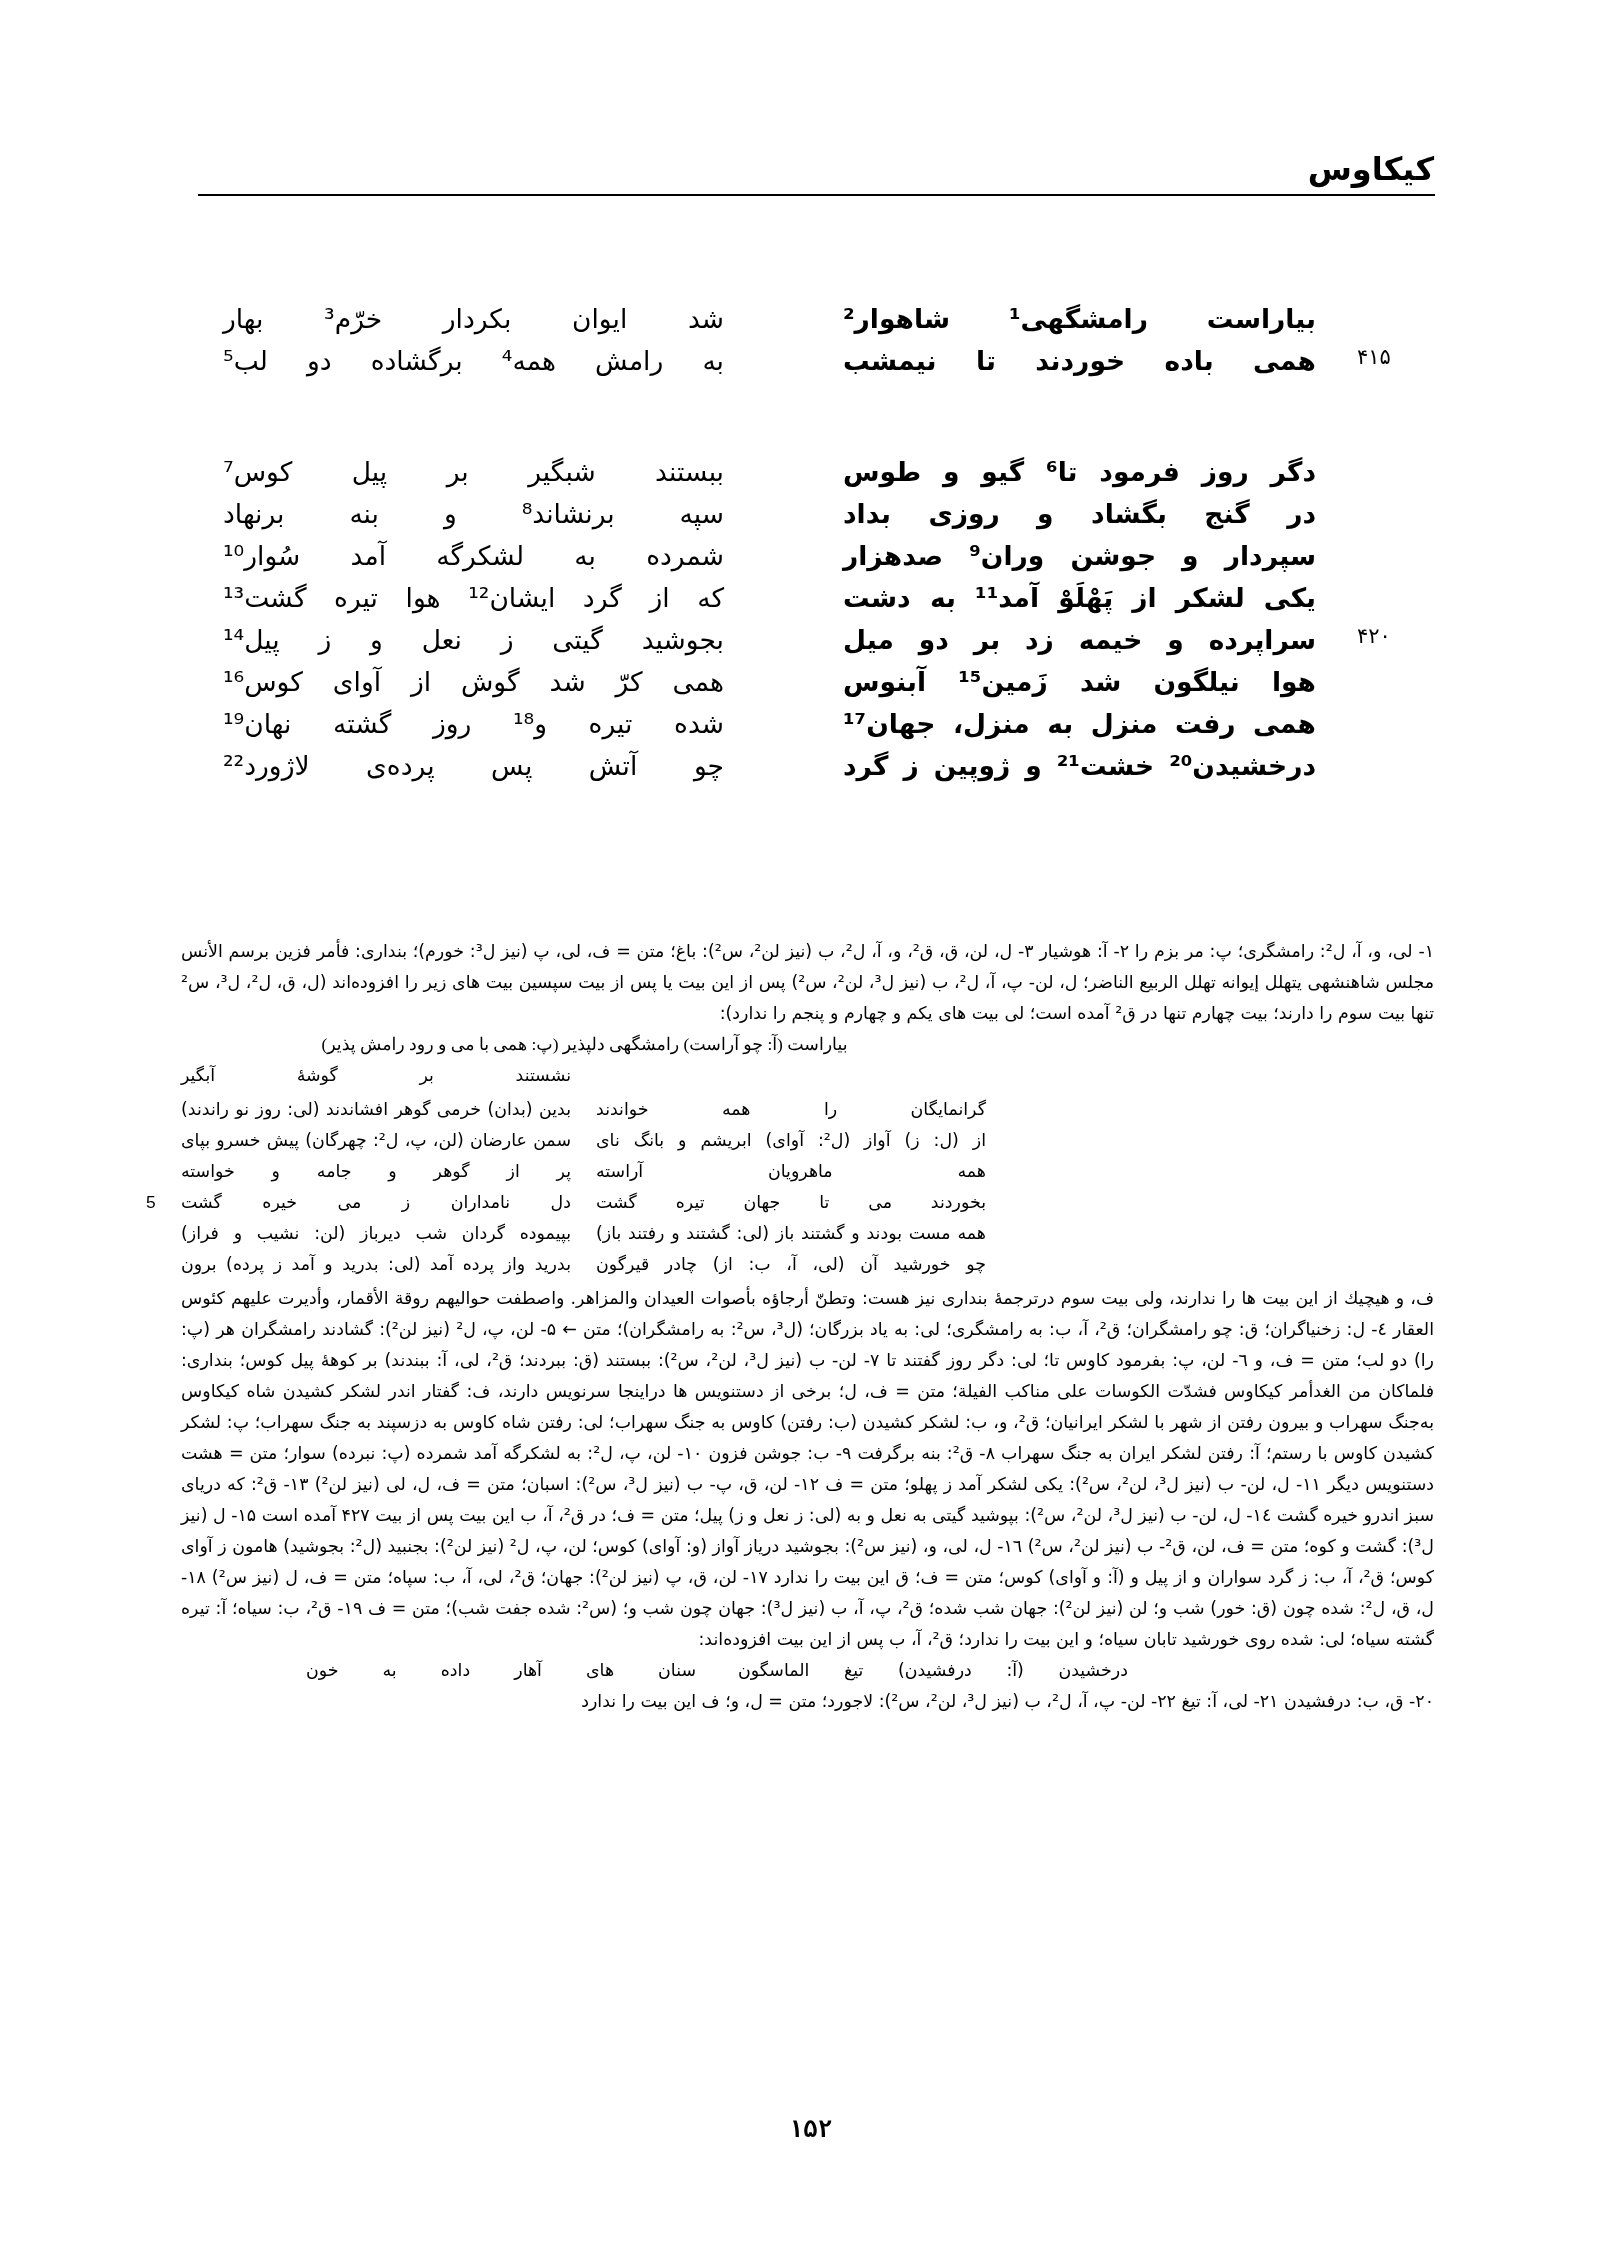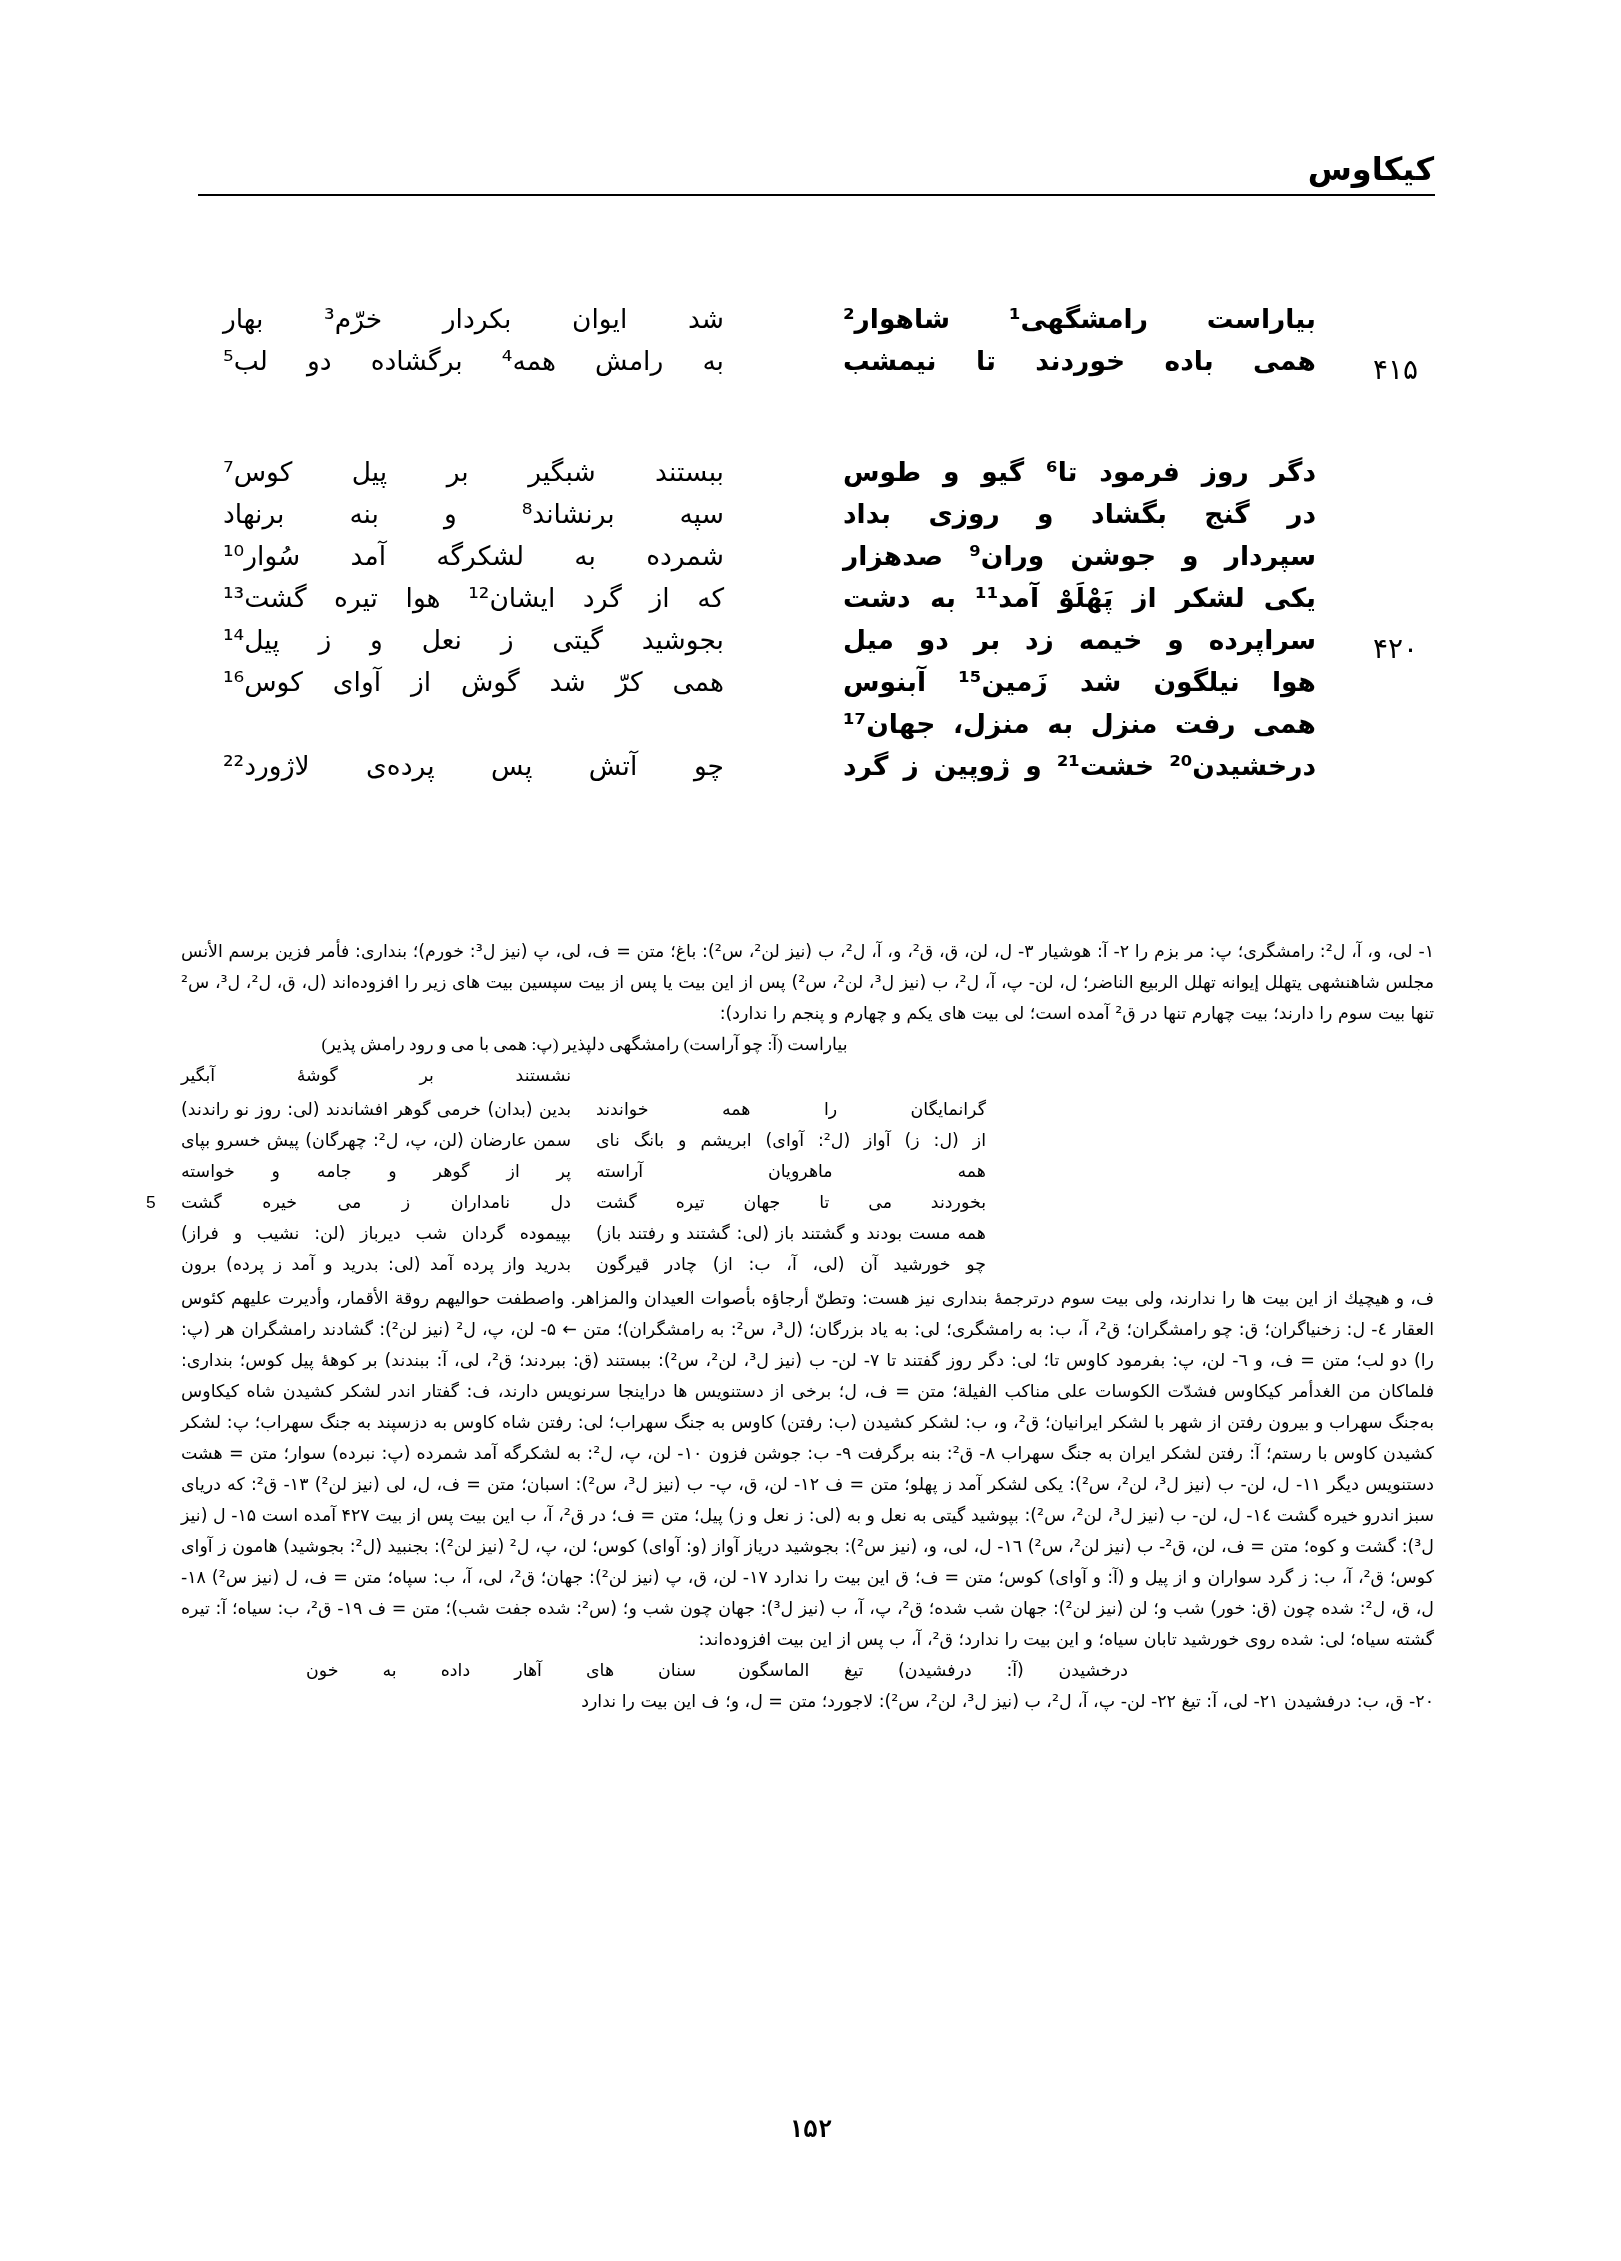--- a/index.html
+++ b/index.html
@@ -13,7 +13,7 @@
 
   .stanza { position:absolute; right:187px; width:1239px; }
   .bayt { position:relative; height:42px; }
-  .bayt .num { position:absolute; right:0; top:8px; width:77px; text-align:center; font-size:28px; }
+  .bayt .num { position:absolute; right:0; top:0; width:77px; text-align:left; font-size:21px; }
   .bayt .m1 { position:absolute; right:118px; top:0; width:473px; font-size:26.5px; text-align:justify; text-align-last:justify; white-space:nowrap;font-weight:bold; }
   .bayt .m2 { position:absolute; right:710px; top:0; width:501px; font-size:26.5px; text-align:justify; text-align-last:justify; white-space:nowrap; }
 

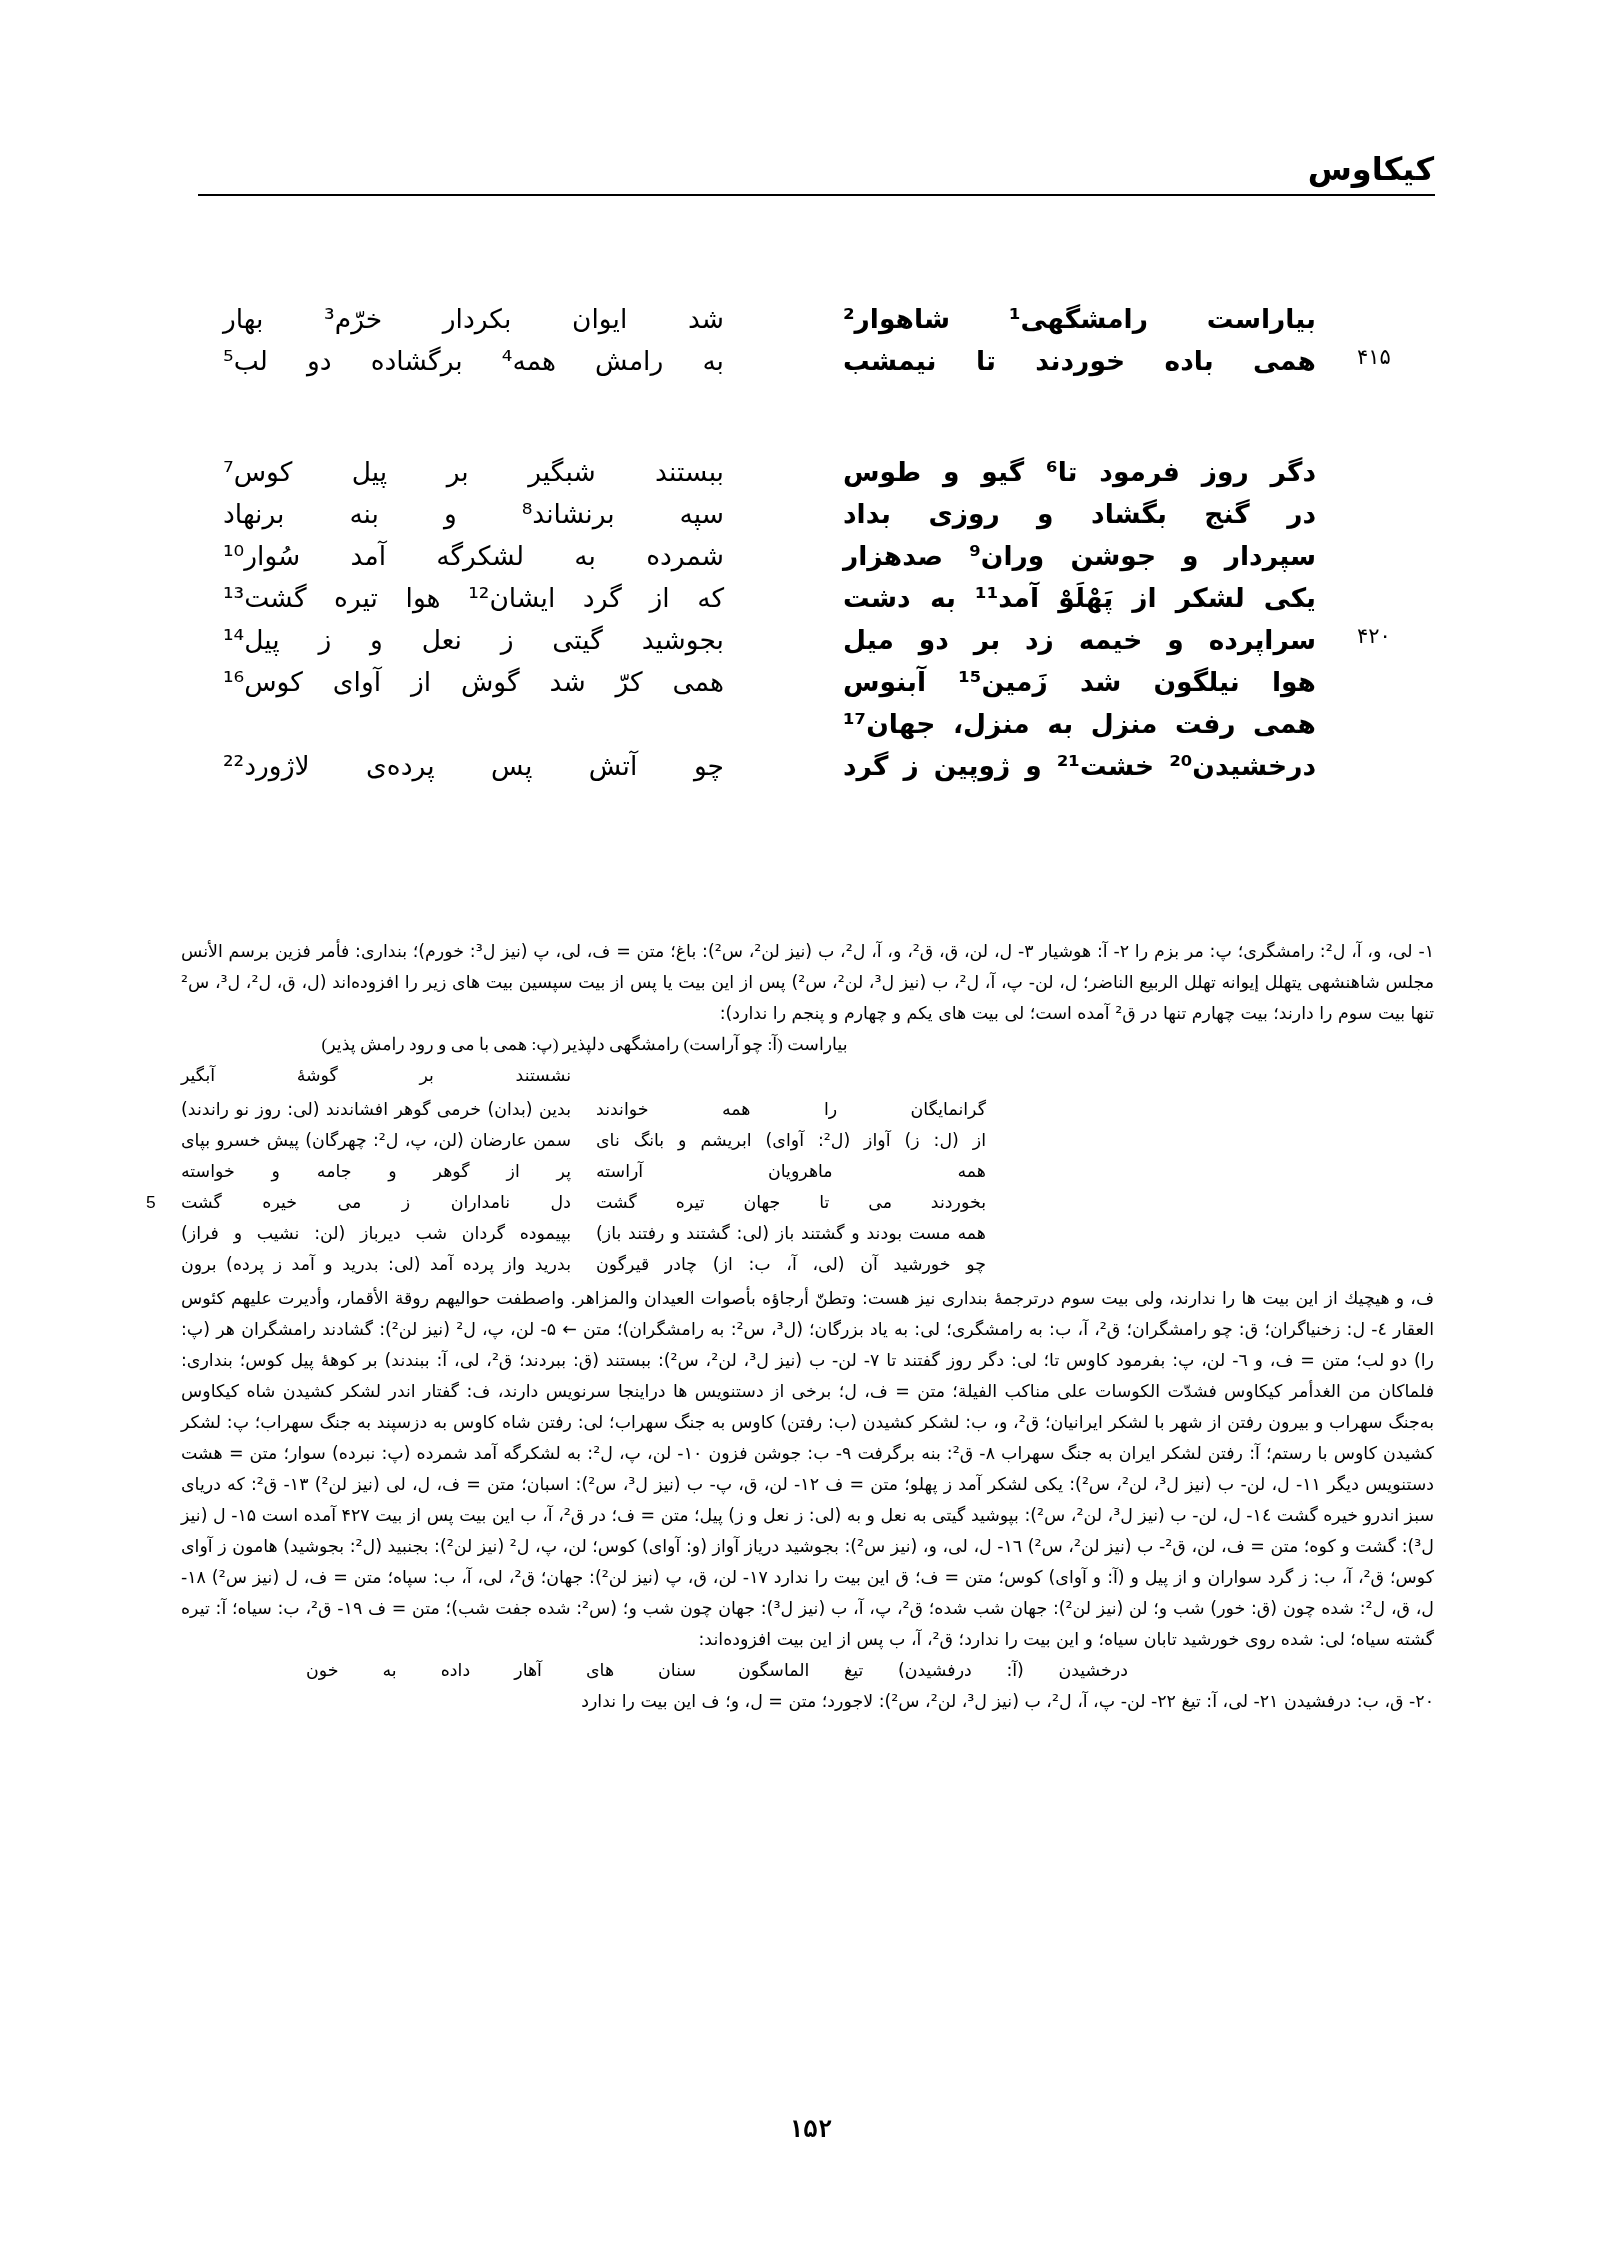--- a/index.html
+++ b/index.html
@@ -85,6 +85,7 @@
       <div class="bayt">
         <span class="num"></span>
         <span class="m1">همی رفت منزل به منزل، جهان¹⁷</span>
+        <span class="m2">شده تیره و¹⁸ روز گشته نهان¹⁹</span>
       </div>
       <div class="bayt">
         <span class="num"></span>

